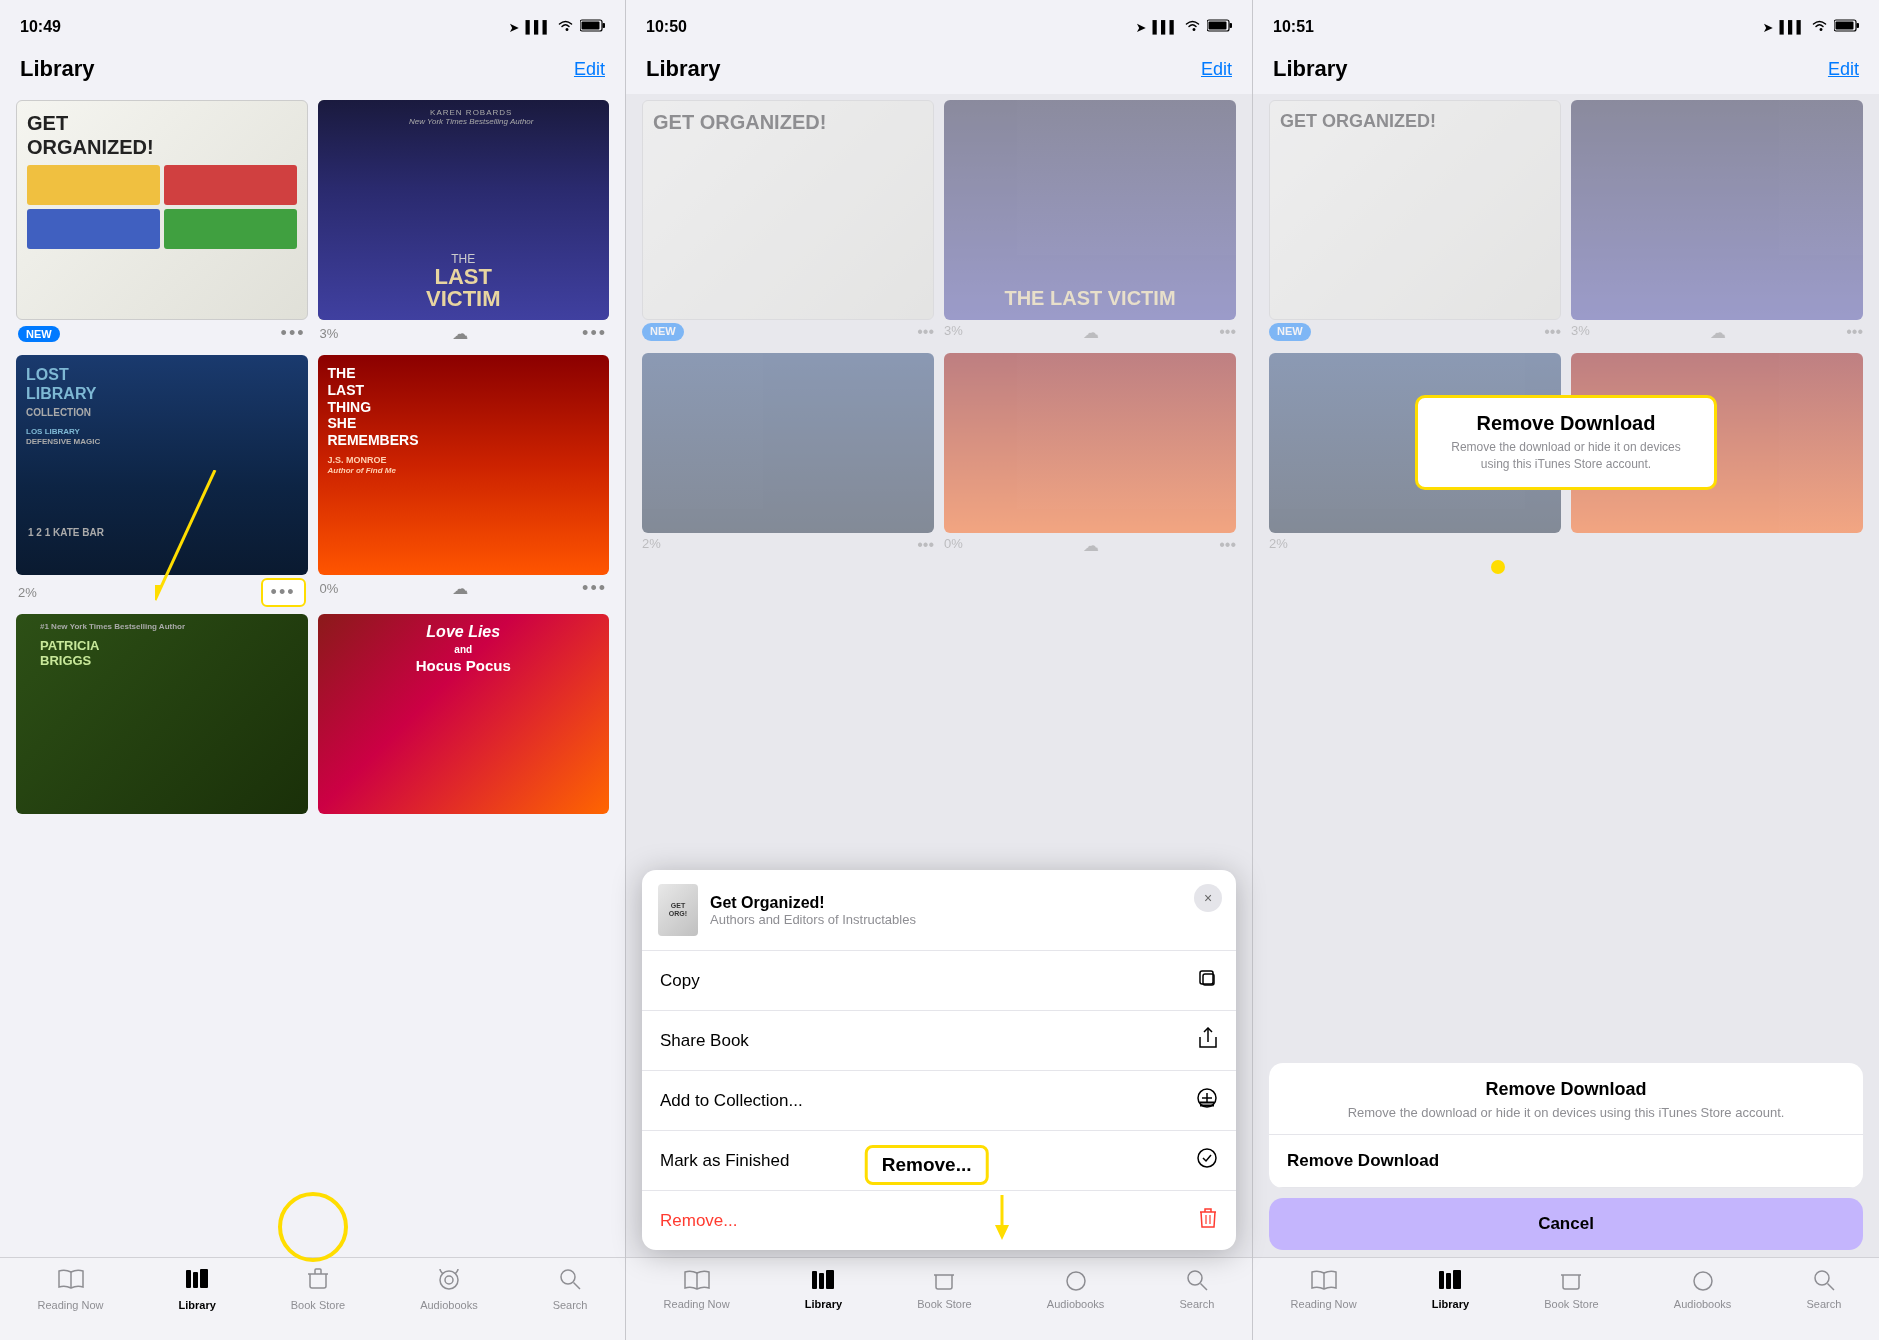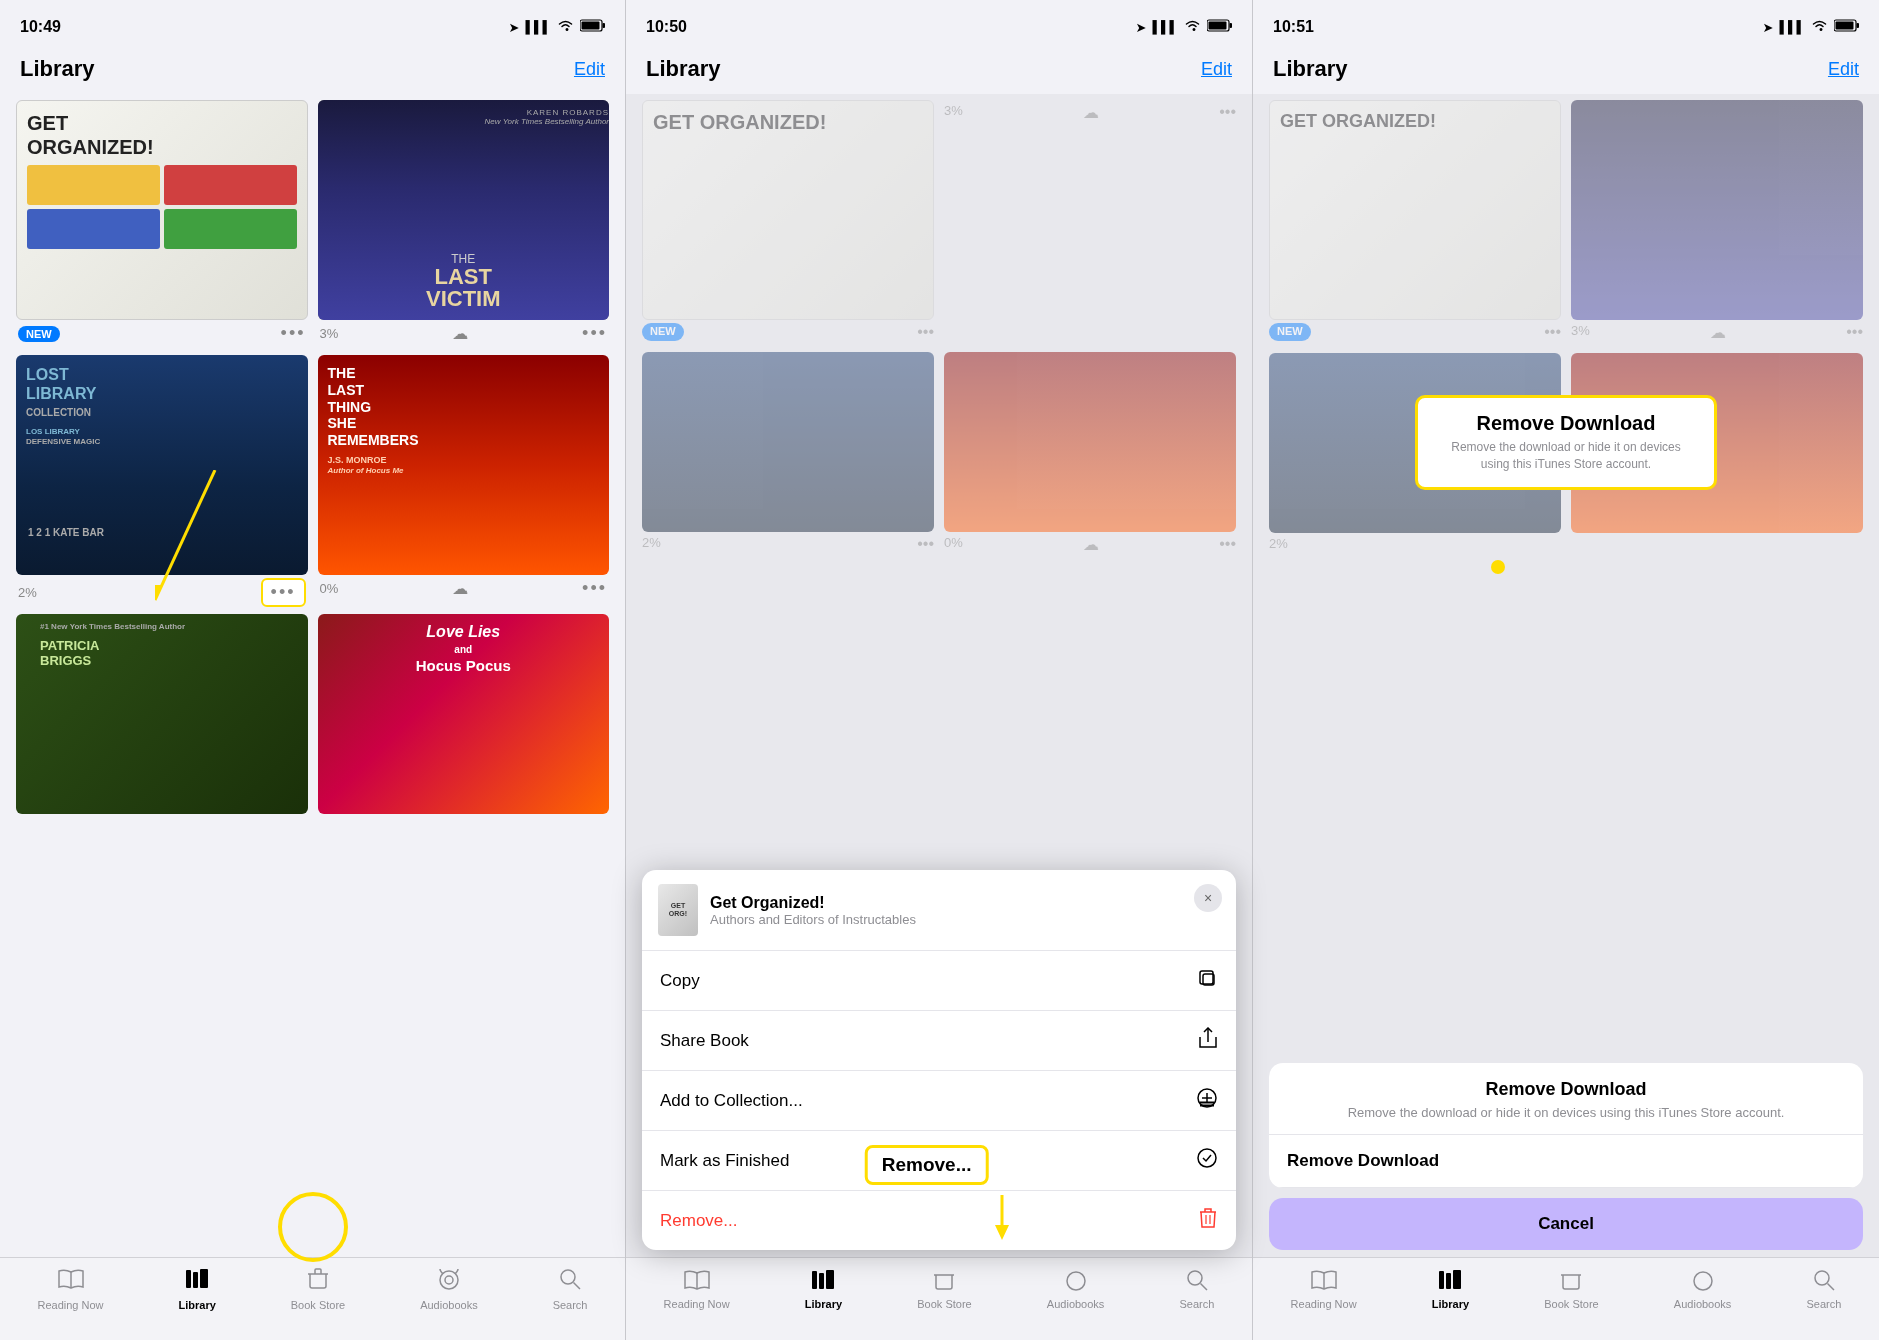--- a/index.html
+++ b/index.html
@@ -278,7 +278,7 @@
       <div>
         <div class="book-cover" style="height:220px;">
           <div style="background:linear-gradient(180deg,#1a1a3e 0%,#2a2a6e 40%,#4040a0 100%);height:100%;display:flex;flex-direction:column;align-items:center;justify-content:flex-end;padding:10px;position:relative;">
-            <div style="position:absolute;top:8px;left:16px;right:0;text-align:right;">
+            <div style="position:absolute;top:8px;left:16px;right:0;text-align:center;">
               <div style="font-size:8px;color:#aaa;text-transform:uppercase;letter-spacing:1px;">KAREN ROBARDS</div>
               <div style="font-size:8px;color:#aaa;font-style:italic;">New York Times Bestselling Author</div>
             </div>

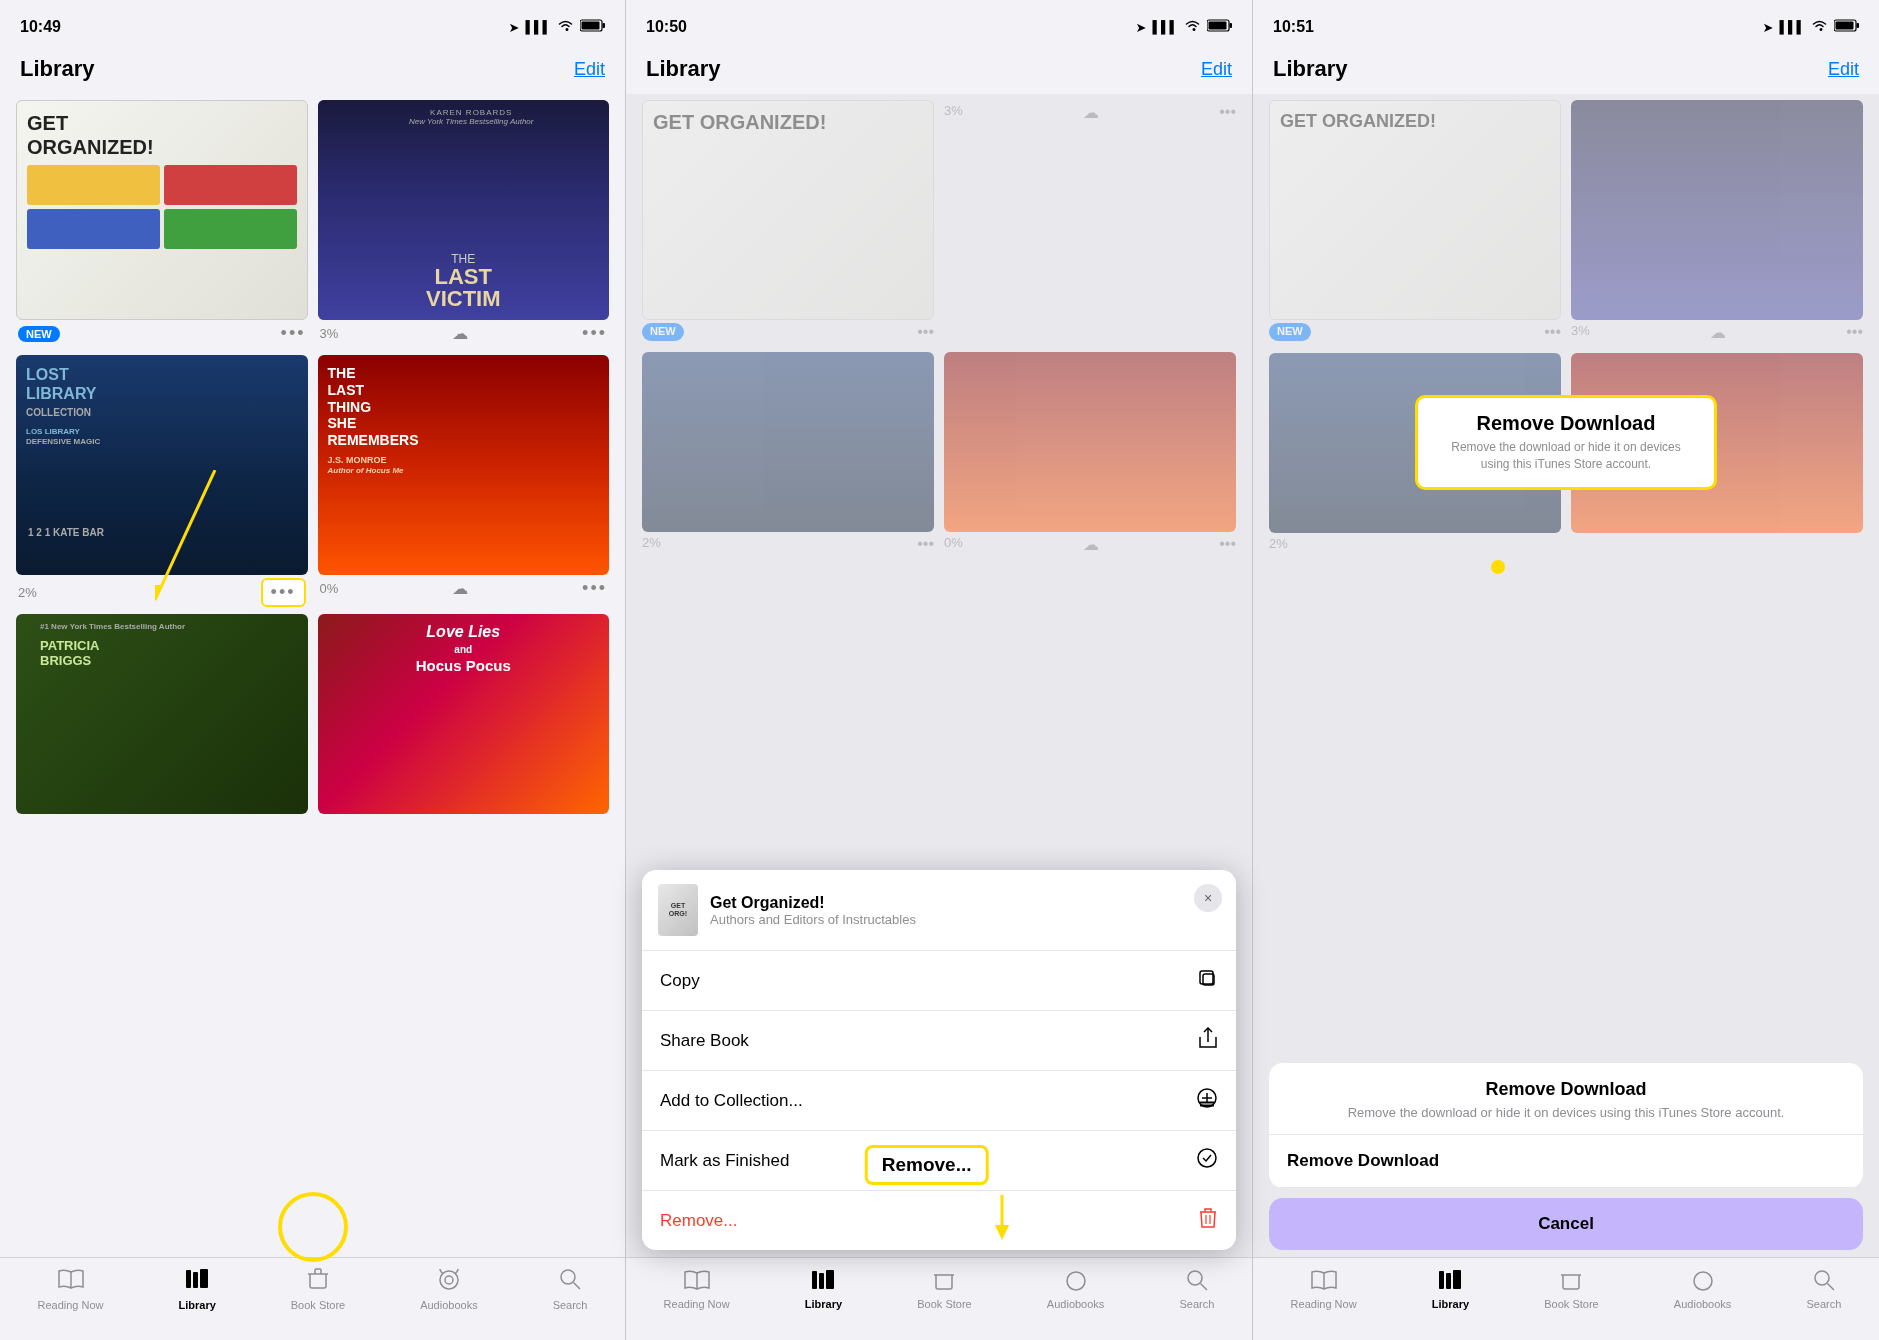--- a/index.html
+++ b/index.html
@@ -459,6 +459,11 @@
         </div>
       </div>
       <div>
+        <div style="height:220px;background:linear-gradient(180deg,#1a1a3e,#4040a0);border-radius:6px;display:flex;align-items:flex-end;justify-content:center;padding:10px;color:#e8d5a0;">
+          <div style="text-align:center;">
+              <div style="font-size:20px;font-weight:900;">THE LAST VICTIM</div>
+            </div>
+        </div>
         <div style="display:flex;justify-content:space-between;padding:3px 0;">
           <span style="font-size:13px;color:#888;">3%</span>
             <span style="color:#888;">☁</span>

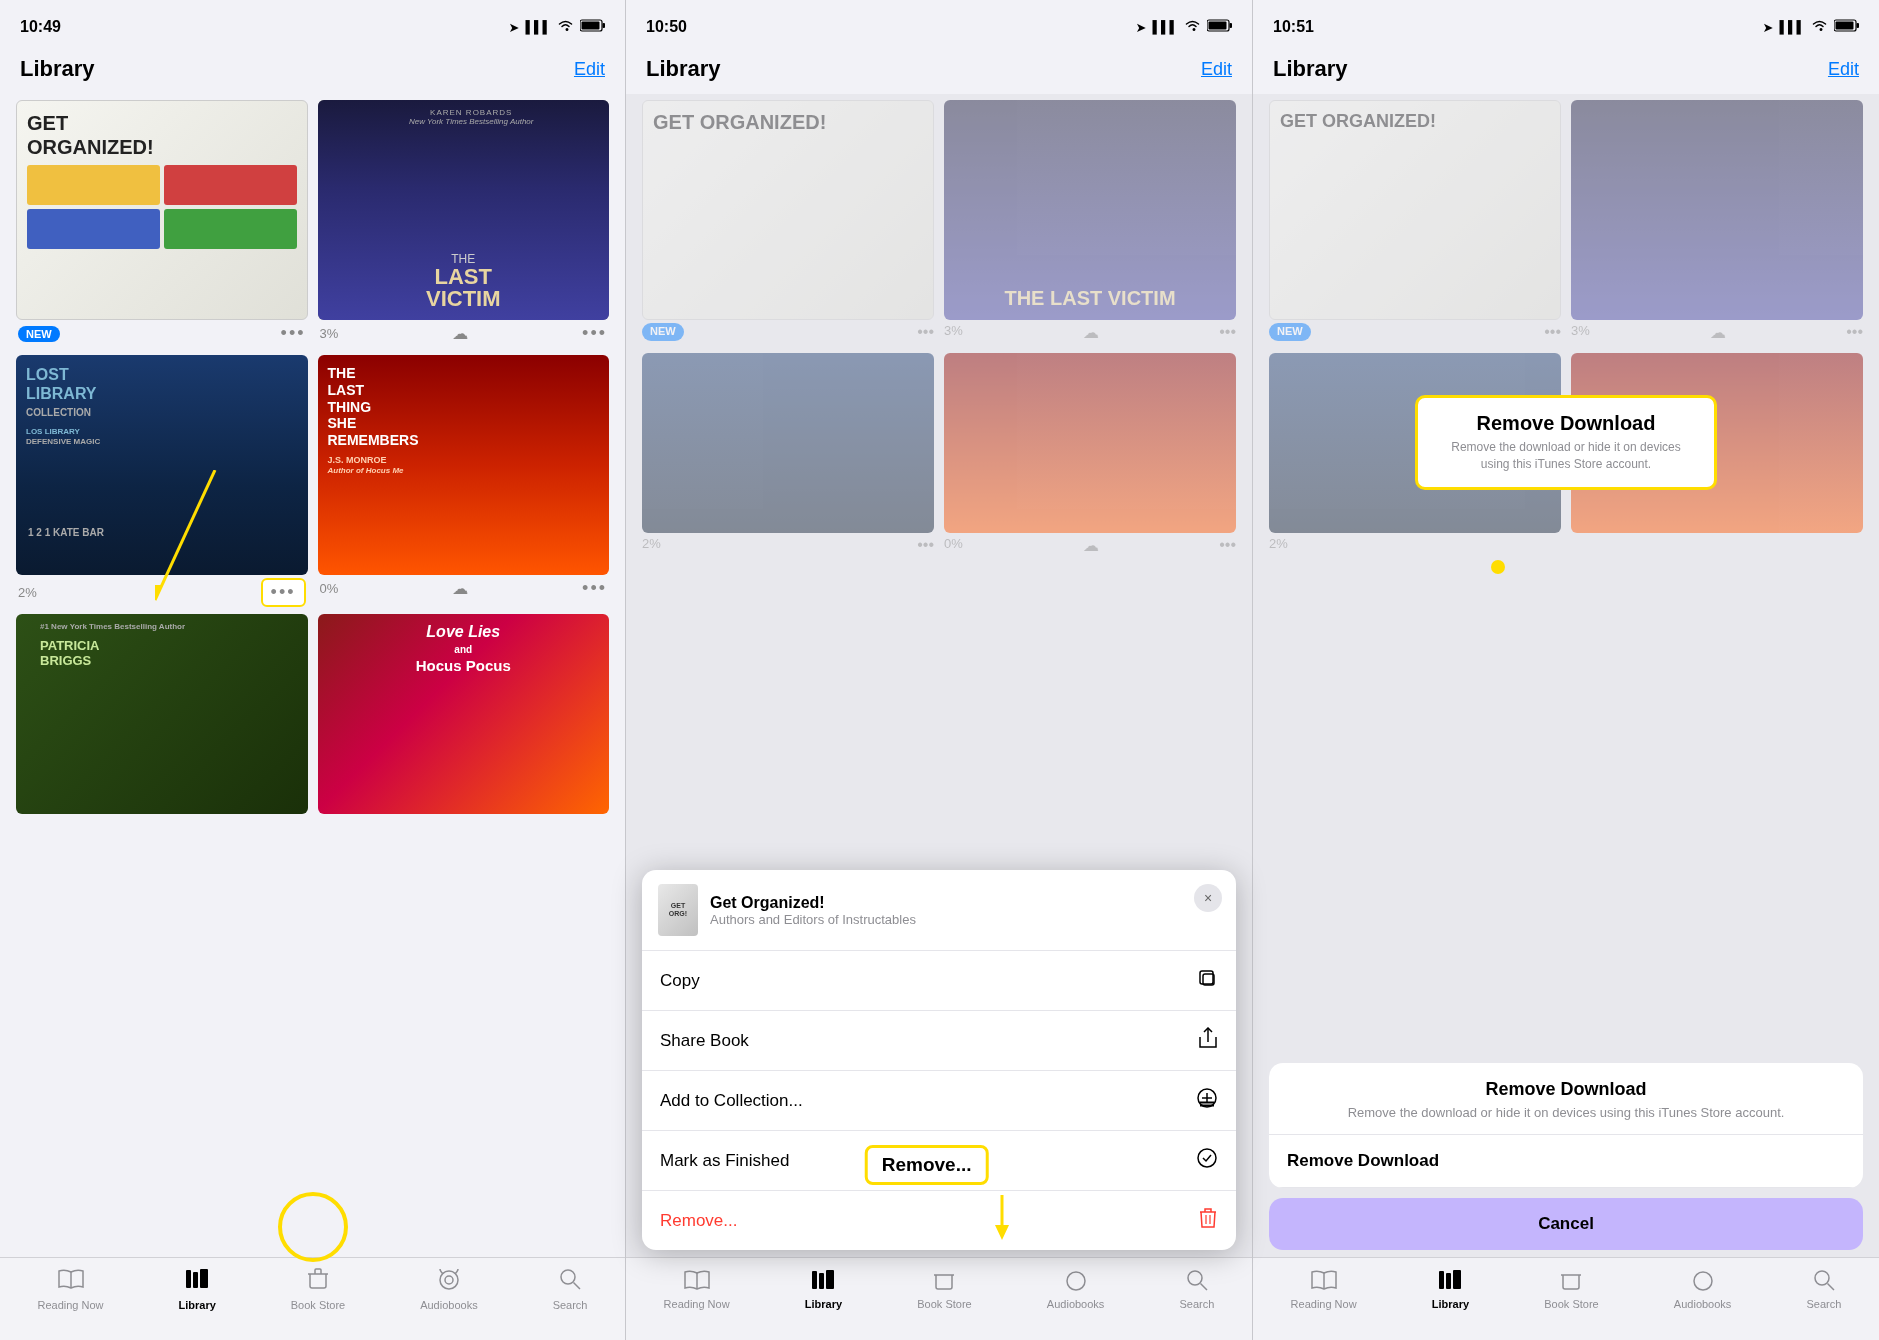--- a/index.html
+++ b/index.html
@@ -328,7 +328,7 @@
             <div>SHE</div>
             <div>REMEMBERS</div>
             <div style="font-size:9px;color:#ffd0b0;margin-top:6px;">J.S. MONROE</div>
-            <div style="font-size:8px;color:#ffd0b0;font-style:italic;">Author of Hocus Me</div>
+            <div style="font-size:8px;color:#ffd0b0;font-style:italic;">Author of Find Me</div>
           </div>
         </div>
         <div class="book-row-meta">

